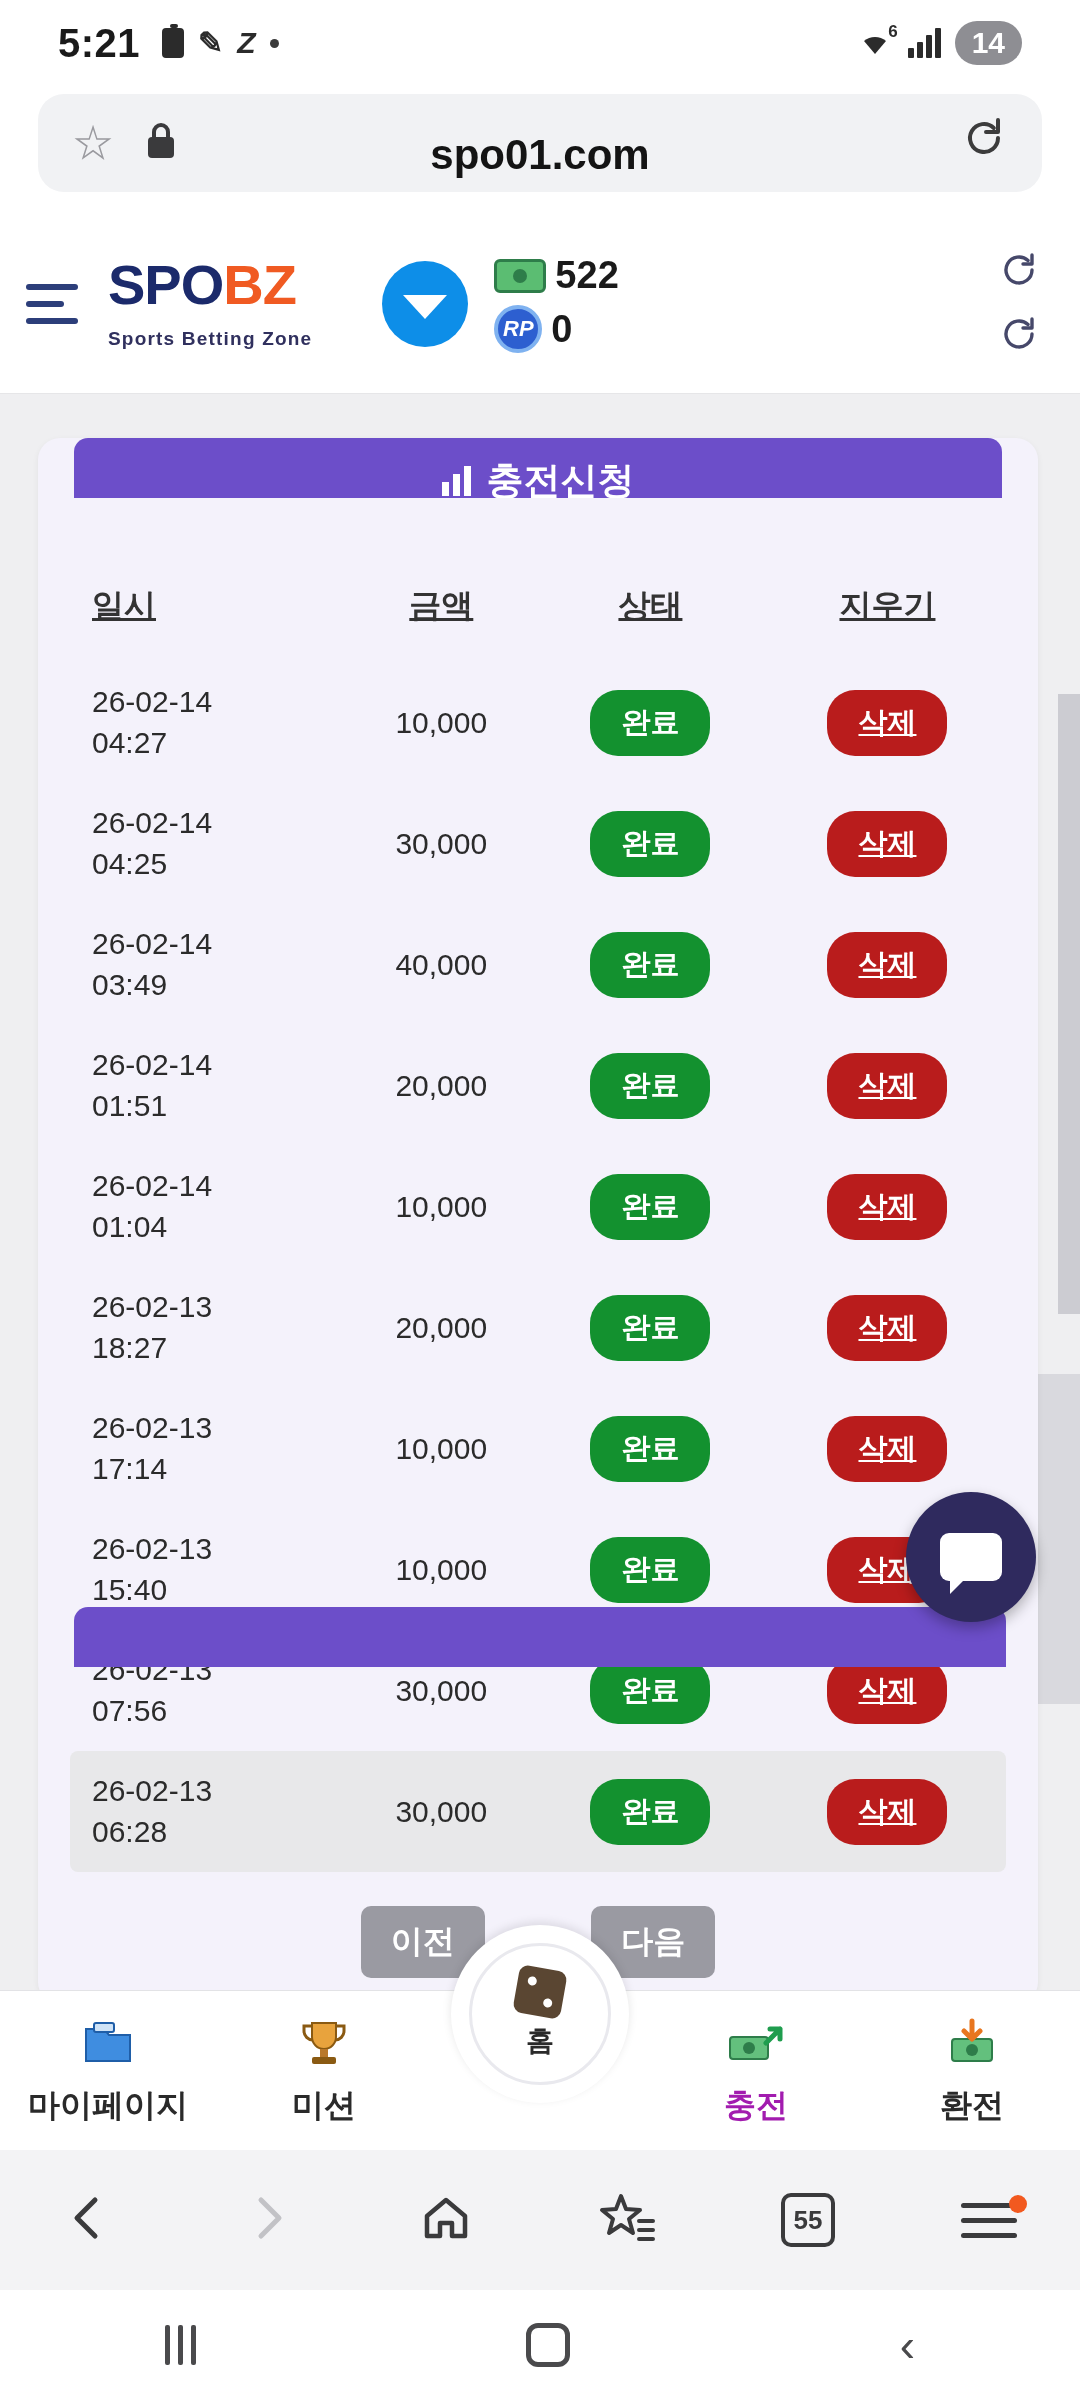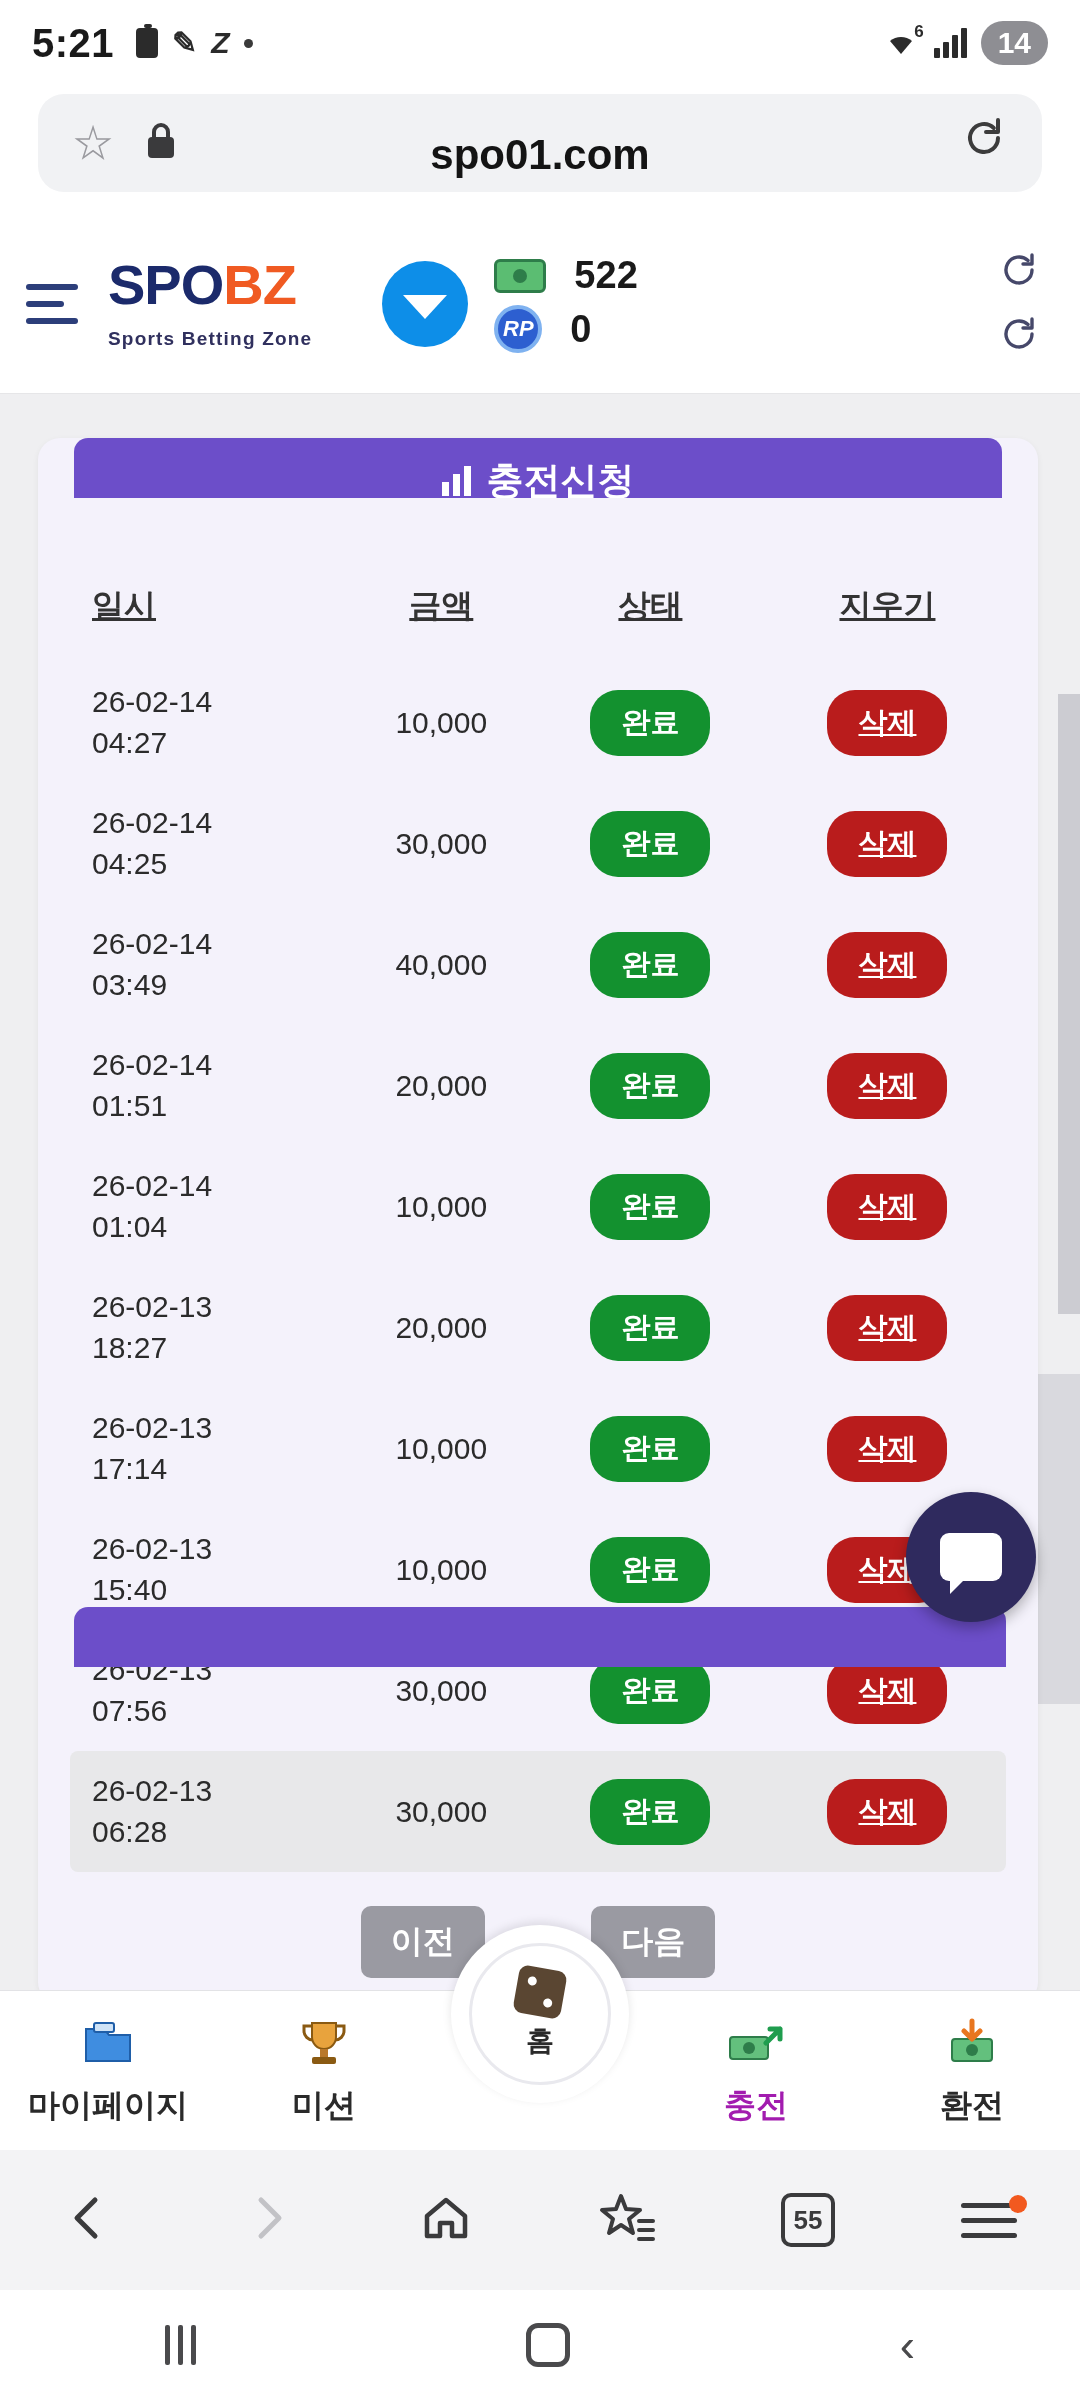--- a/index.html
+++ b/index.html
@@ -21,7 +21,7 @@
     height: 86px;
     background: #ffffff;
     display: flex; align-items: center;
-    padding: 0 32px;
+    padding: 0 58px;
     flex: 0 0 auto;
   }
   .status-time {

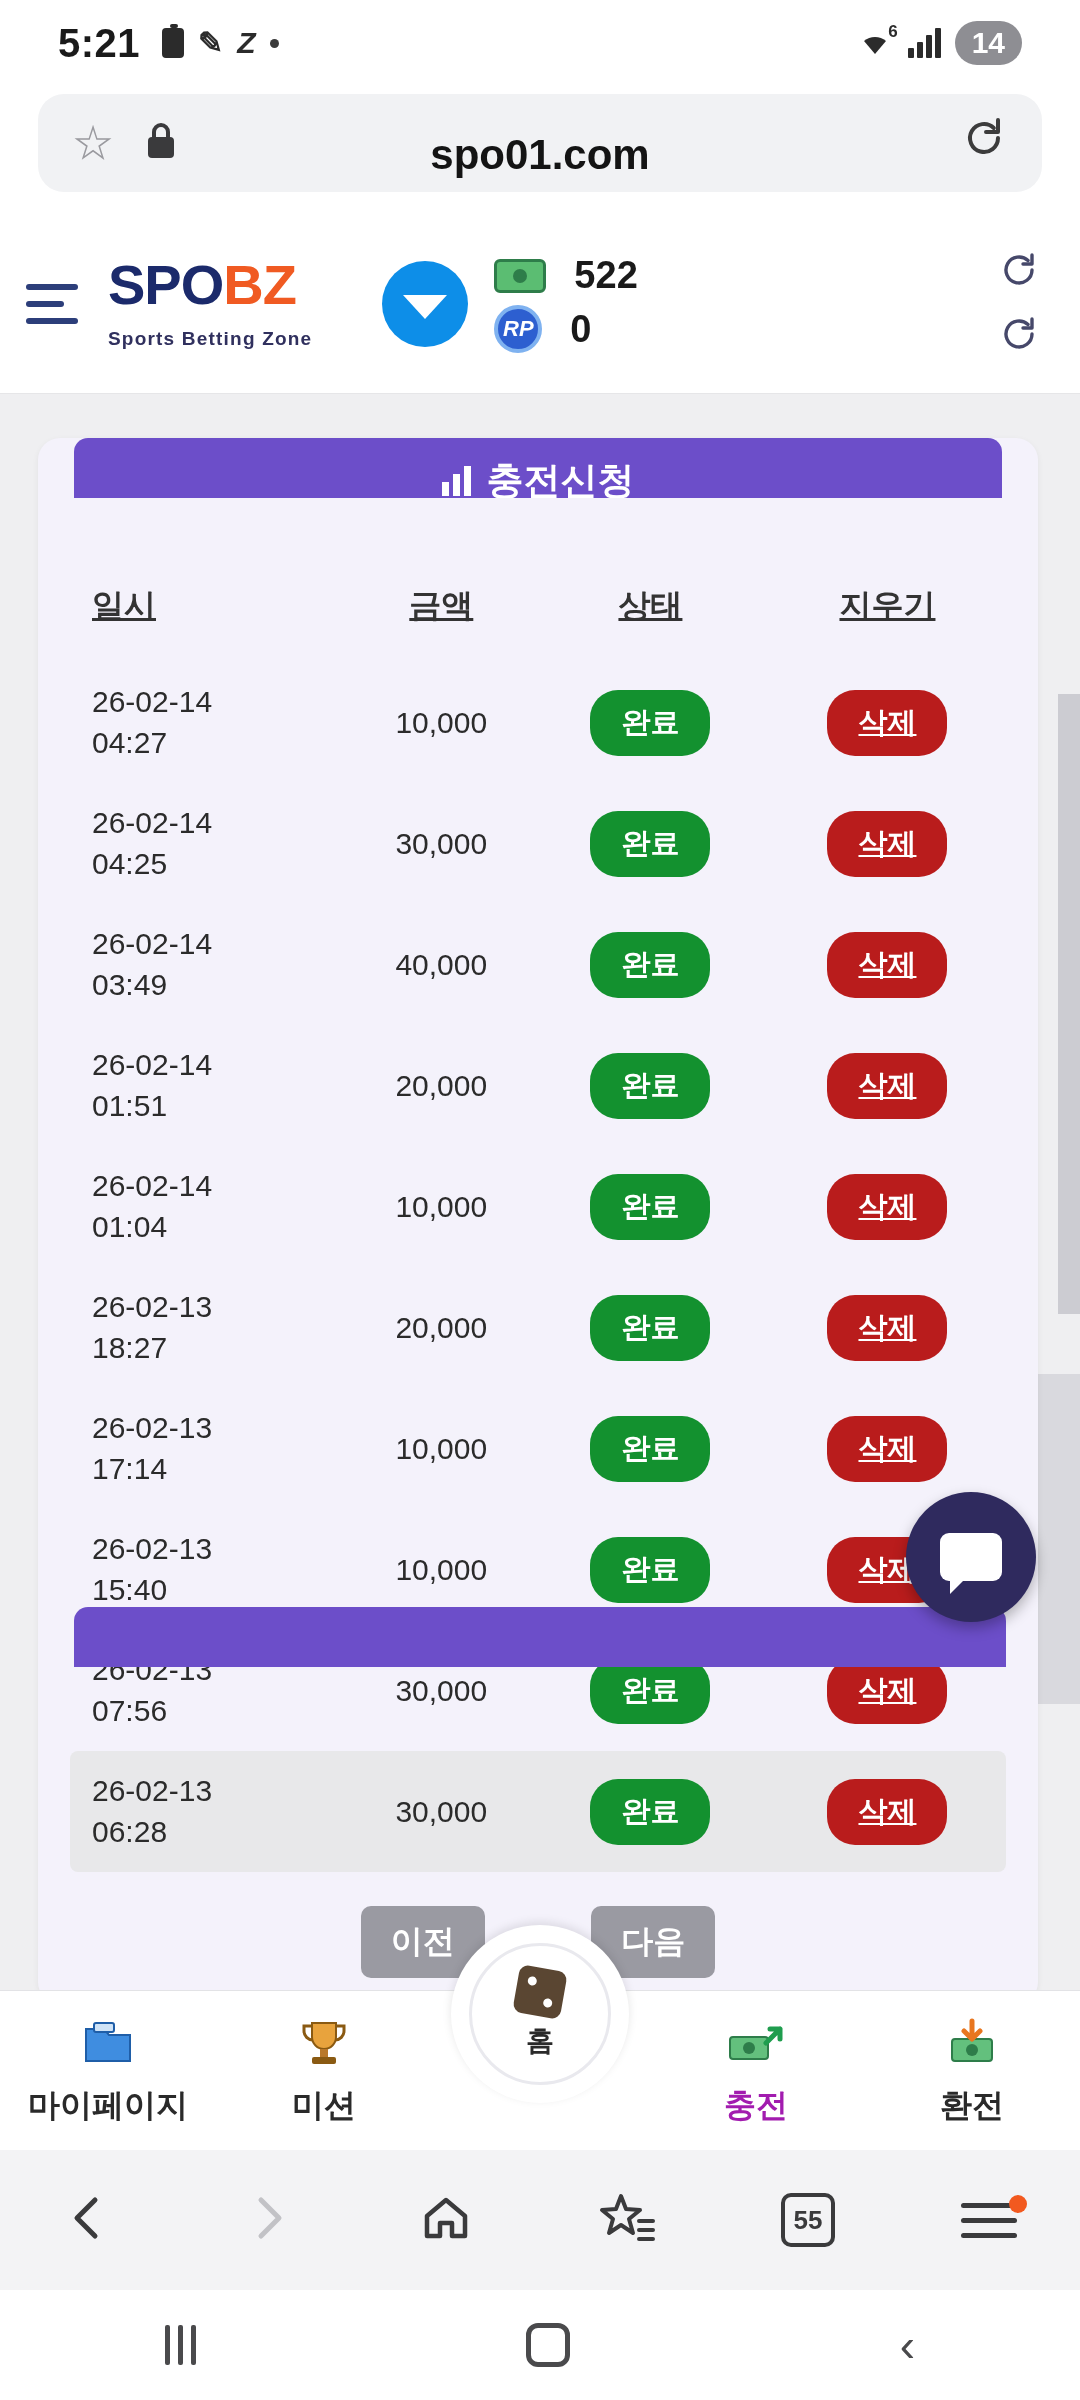--- a/index.html
+++ b/index.html
@@ -110,7 +110,7 @@
     margin-top: 6px;
   }
   .balances { margin-left: 26px; display: flex; flex-direction: column; gap: 8px; }
-  .bal-row { display: flex; align-items: center; gap: 28px; }
+  .bal-row { display: flex; align-items: center; gap: 9px; }
   .bal-icon-money {
     width: 52px; height: 34px; border-radius: 6px; background: #5bbd72;
     border: 3px solid #2e7d4a; position: relative;

